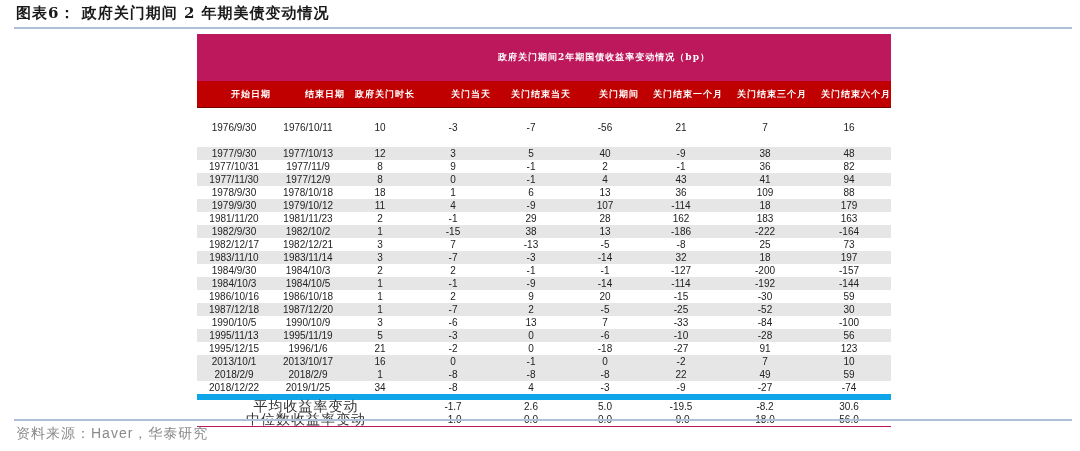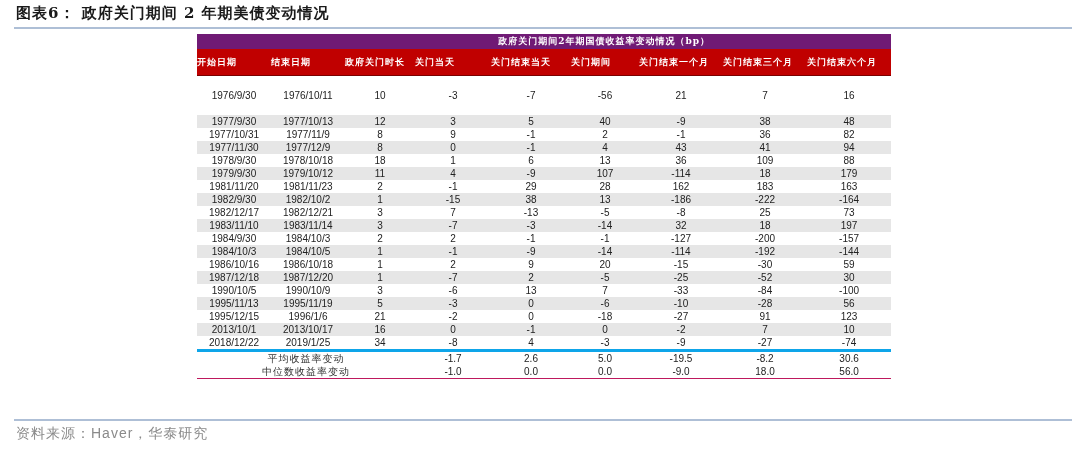--- a/index.html
+++ b/index.html
@@ -70,12 +70,12 @@
   table.data-table col.c7 { width: 84px; }
   table.data-table col.c8 { width: 84px; }
   thead tr.title-row th {
-    background: #701a75;
+    background: #be185d;
     color: #ffffff;
     font-weight: bold;
     font-size: 9px;
     height: 15px;
-    padding: 0;
+    padding: 16px;
     text-align: center;
     letter-spacing: 1px;
     font-family: "DejaVu Serif", "Liberation Serif", serif;

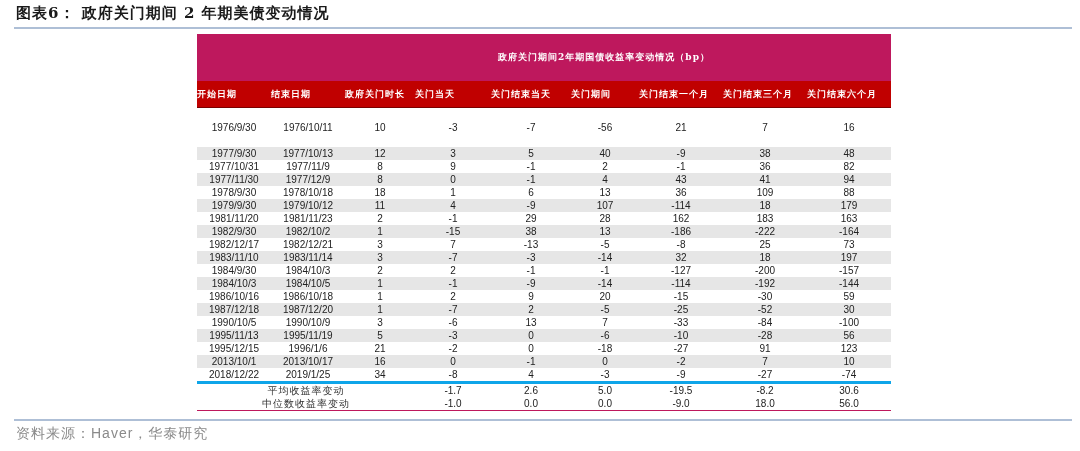--- a/index.html
+++ b/index.html
@@ -90,7 +90,7 @@
     font-size: 9px;
     height: 26px;
     padding: 0;
-    text-align: left;
+    text-align: right;
     letter-spacing: 1px;
     border-bottom: 1px solid #7a0000;
     font-family: "DejaVu Serif", "Liberation Serif", serif;

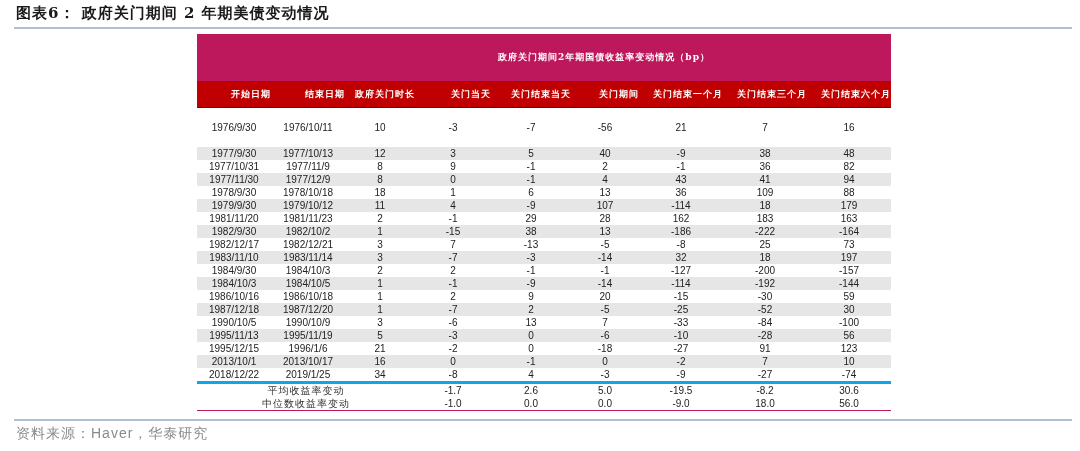--- a/index.html
+++ b/index.html
@@ -363,6 +363,17 @@
           <td>7</td>
           <td>10</td>
         </tr>
+        <tr class="alt">
+          <td>2018/2/9</td>
+          <td>2018/2/9</td>
+          <td>1</td>
+          <td>-8</td>
+          <td>-8</td>
+          <td>-8</td>
+          <td>22</td>
+          <td>49</td>
+          <td>59</td>
+        </tr>
         <tr class="last">
           <td>2018/12/22</td>
           <td>2019/1/25</td>

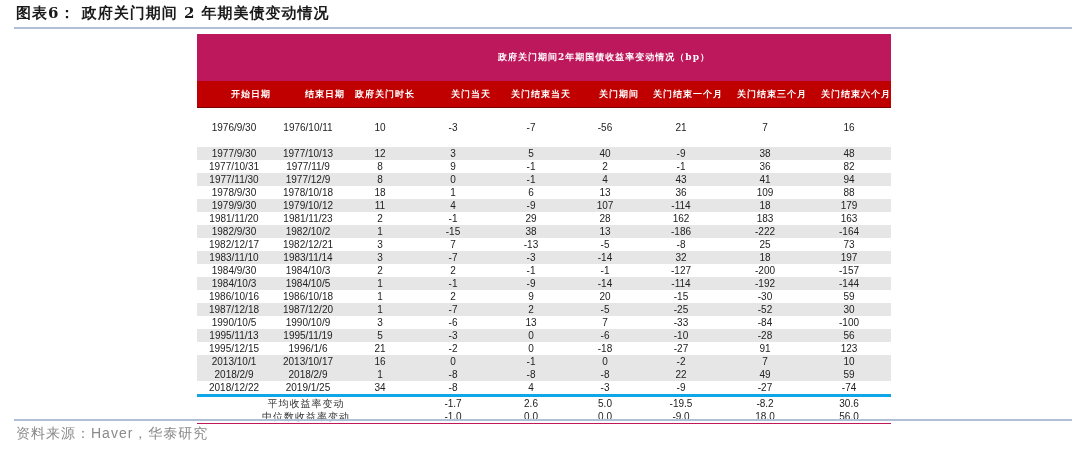--- a/index.html
+++ b/index.html
@@ -111,7 +111,7 @@
     background: #e6e6e6;
   }
   tbody tr.last td {
-    border-bottom: 3px solid #0ea5e9;
+    border-bottom: 6px solid #0ea5e9;
   }
   tfoot td {
     text-align: center;

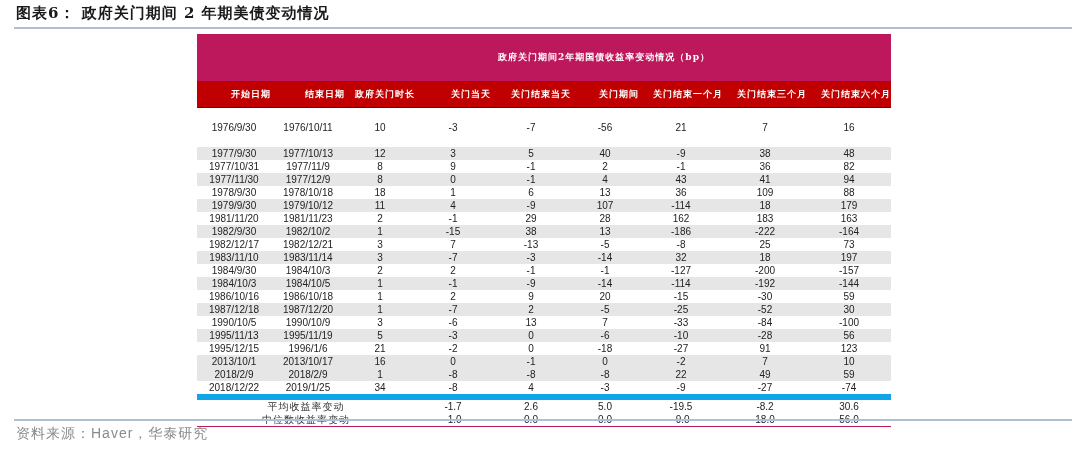--- a/index.html
+++ b/index.html
@@ -123,7 +123,7 @@
     border-bottom: 1px solid #be185d;
   }
   tfoot td.stat-label {
-    font-size: 10px;
+    font-size: 14px;
     letter-spacing: 1px;
     color: #333;
     font-family: "DejaVu Serif", "Liberation Serif", serif;

